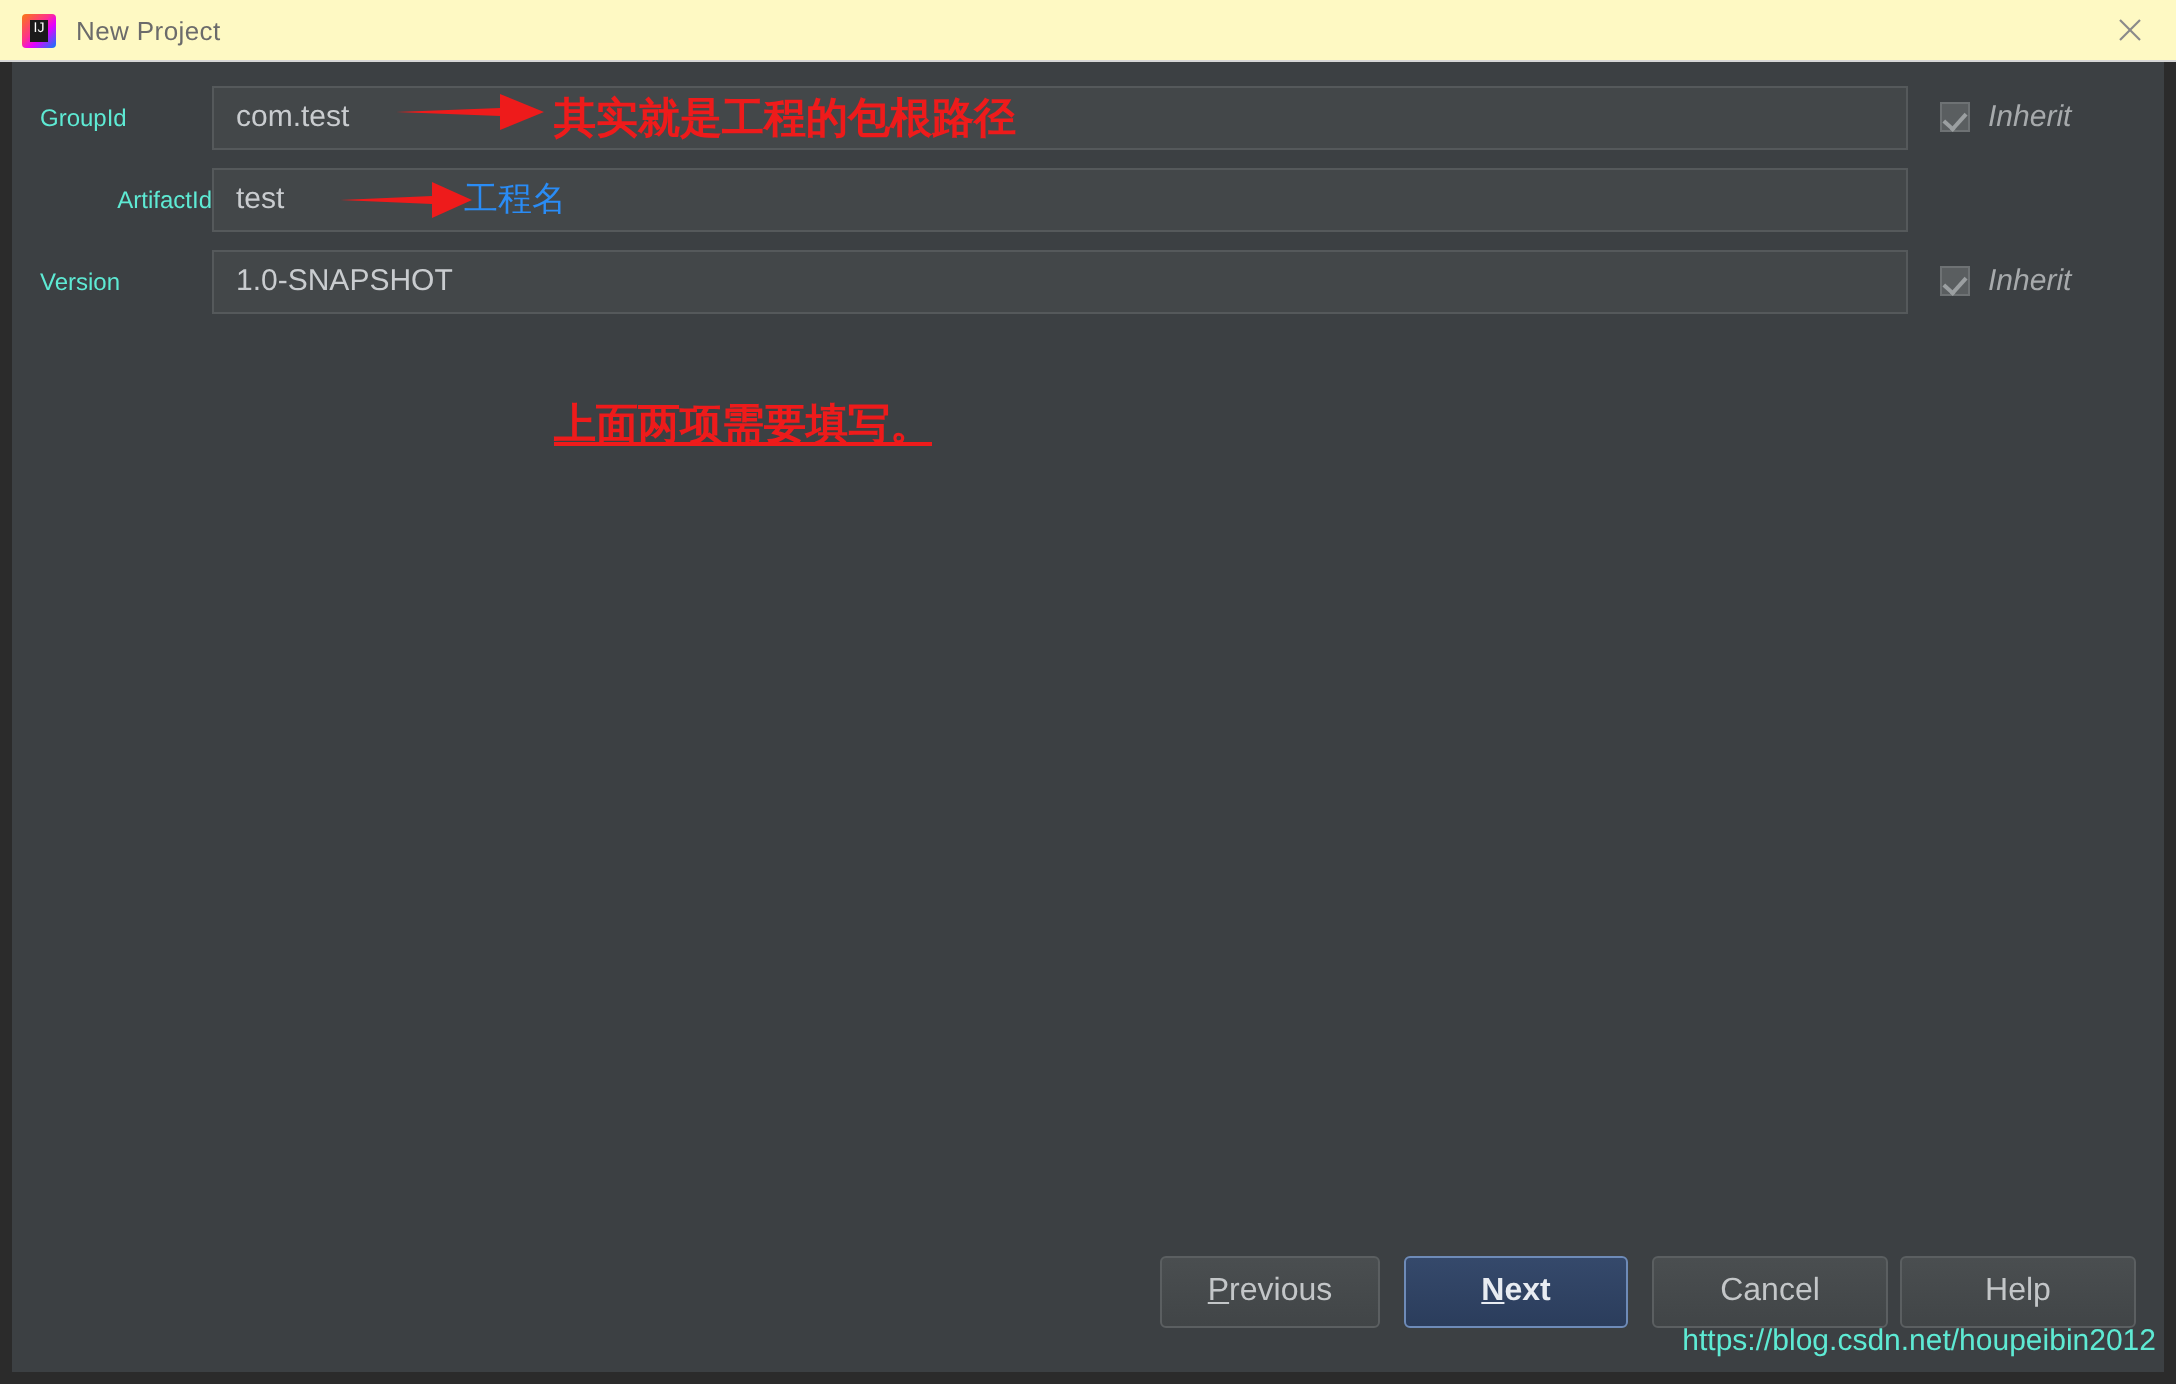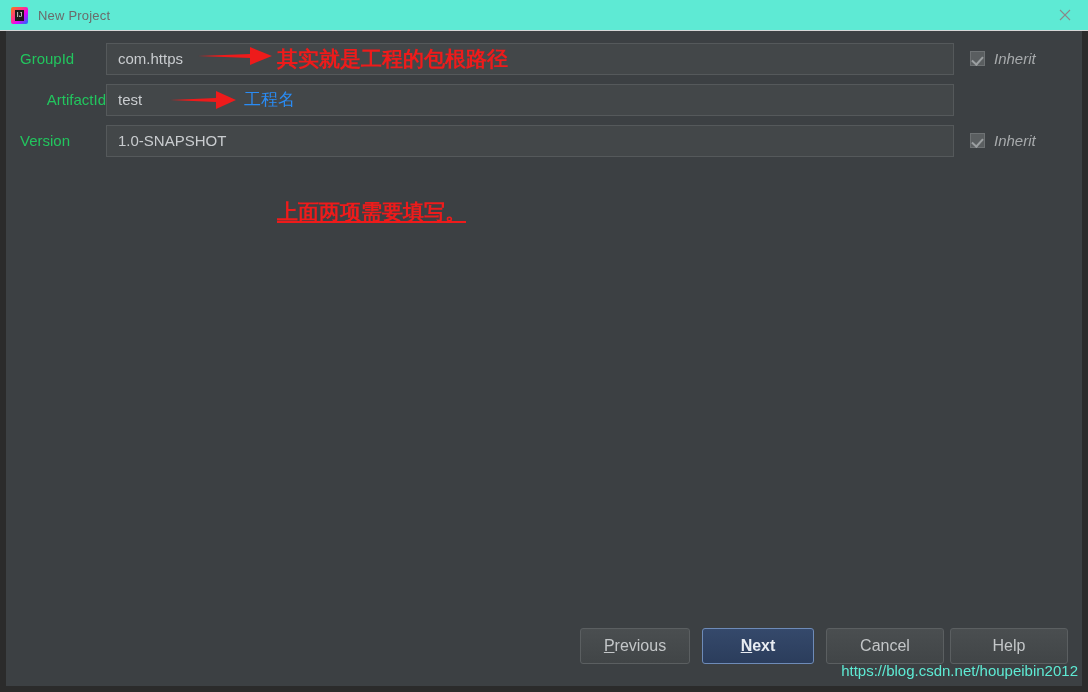--- a/index.html
+++ b/index.html
@@ -29,7 +29,7 @@
     left: 0; top: 0;
     width: 1088px;
     height: 31px;
-    background: #5eead4;
+    background: #fef9c3;
     border-bottom: 1px solid #d6d6d6;
     box-sizing: border-box;
     display: flex;

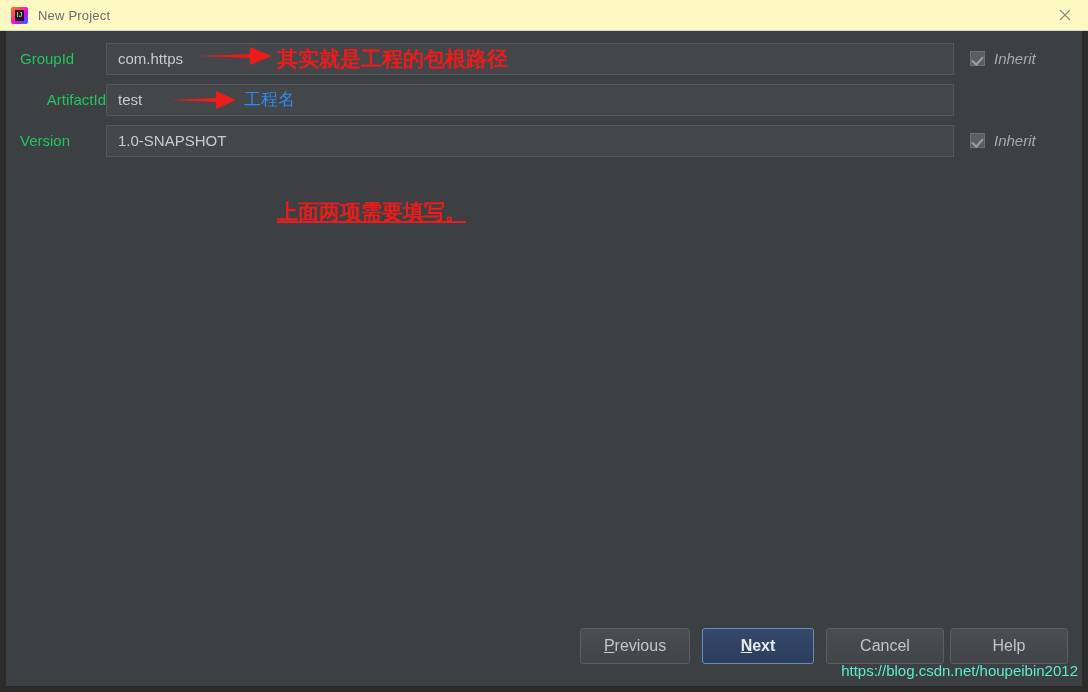--- a/index.html
+++ b/index.html
@@ -112,8 +112,8 @@
     width: 100px;
     padding-left: 14px;
     box-sizing: border-box;
-    font-size: 15px;
-    color: #22c55e;
+    font-size: 12px;
+    color: #5eead4;
     font-family: "Liberation Sans", sans-serif;
     white-space: nowrap;
   }

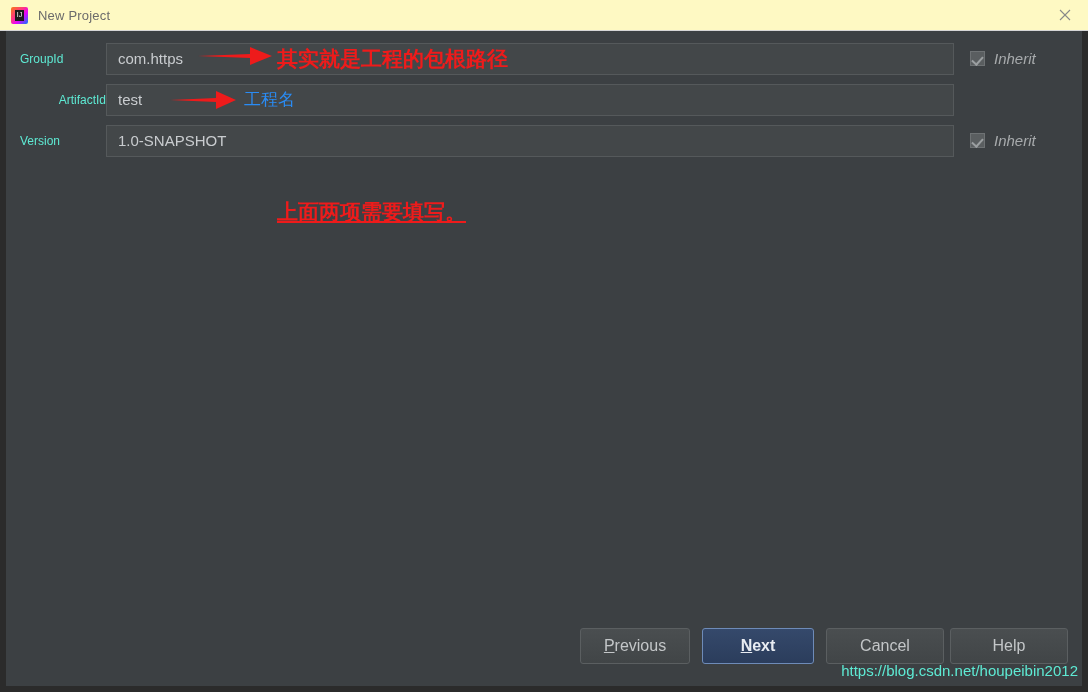--- a/index.html
+++ b/index.html
@@ -255,7 +255,7 @@
 
     <div class="form-row row-group">
       <div class="field-label">GroupId</div>
-      <div class="field-input">com.https</div>
+      <div class="field-input">com.test</div>
       <div class="inherit-box">
         <span class="checkbox"></span>
         <span class="inherit-label">Inherit</span>

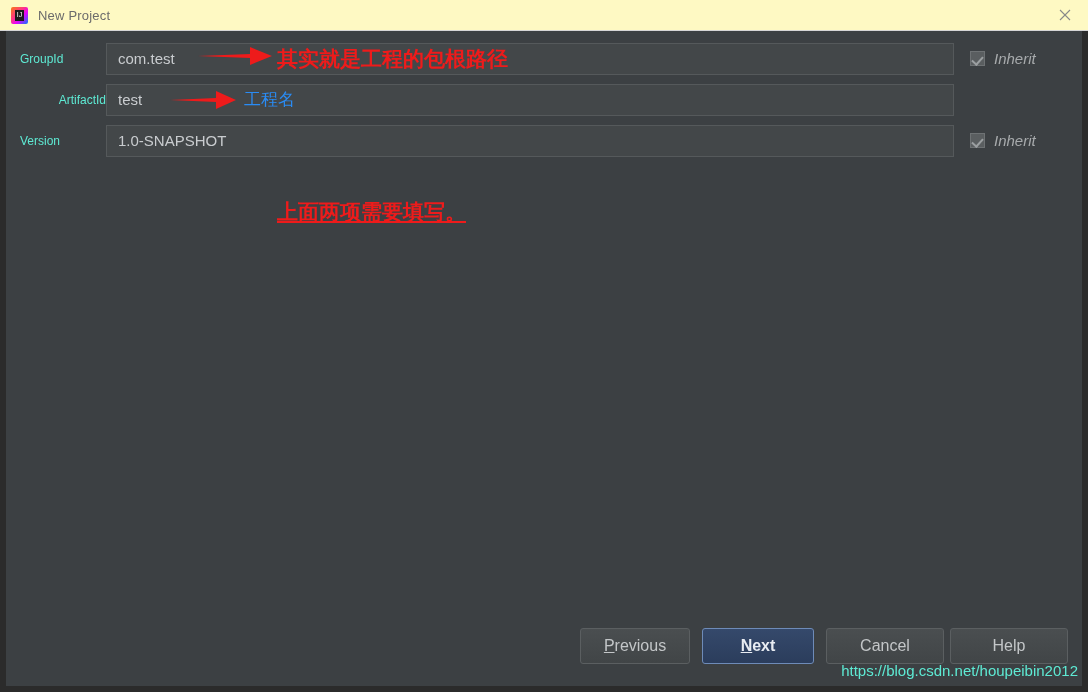--- a/index.html
+++ b/index.html
@@ -187,7 +187,7 @@
   #anno-arrow-1 { left: 198px; top: 44px; }
   #anno-text-1  { left: 277px; top: 45px; }
   #anno-arrow-2 { left: 170px; top: 87px; }
-  #anno-text-2  { left: 244px; top: 88px; }
+  #anno-text-2  { left: 232px; top: 88px; }
   #anno-text-3  { left: 277px; top: 198px; text-decoration: underline; }
 
   

